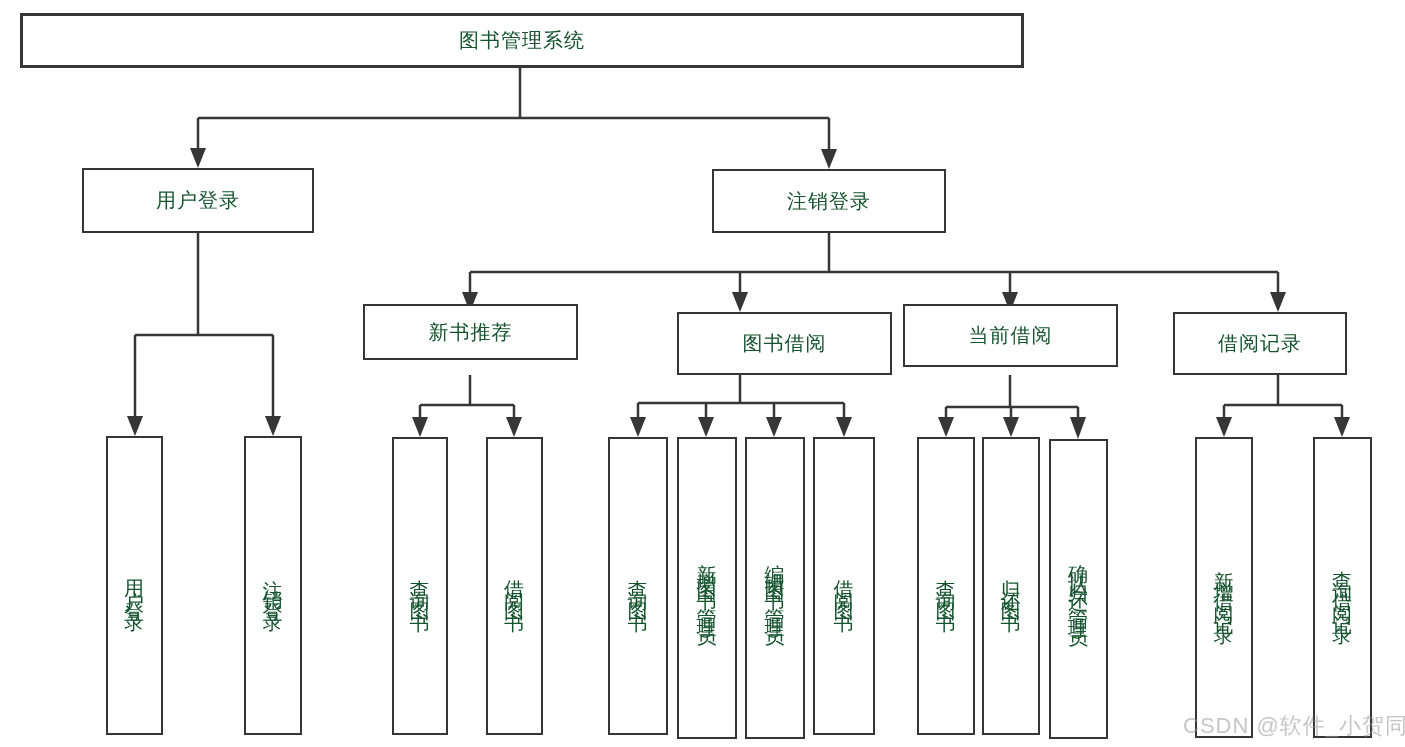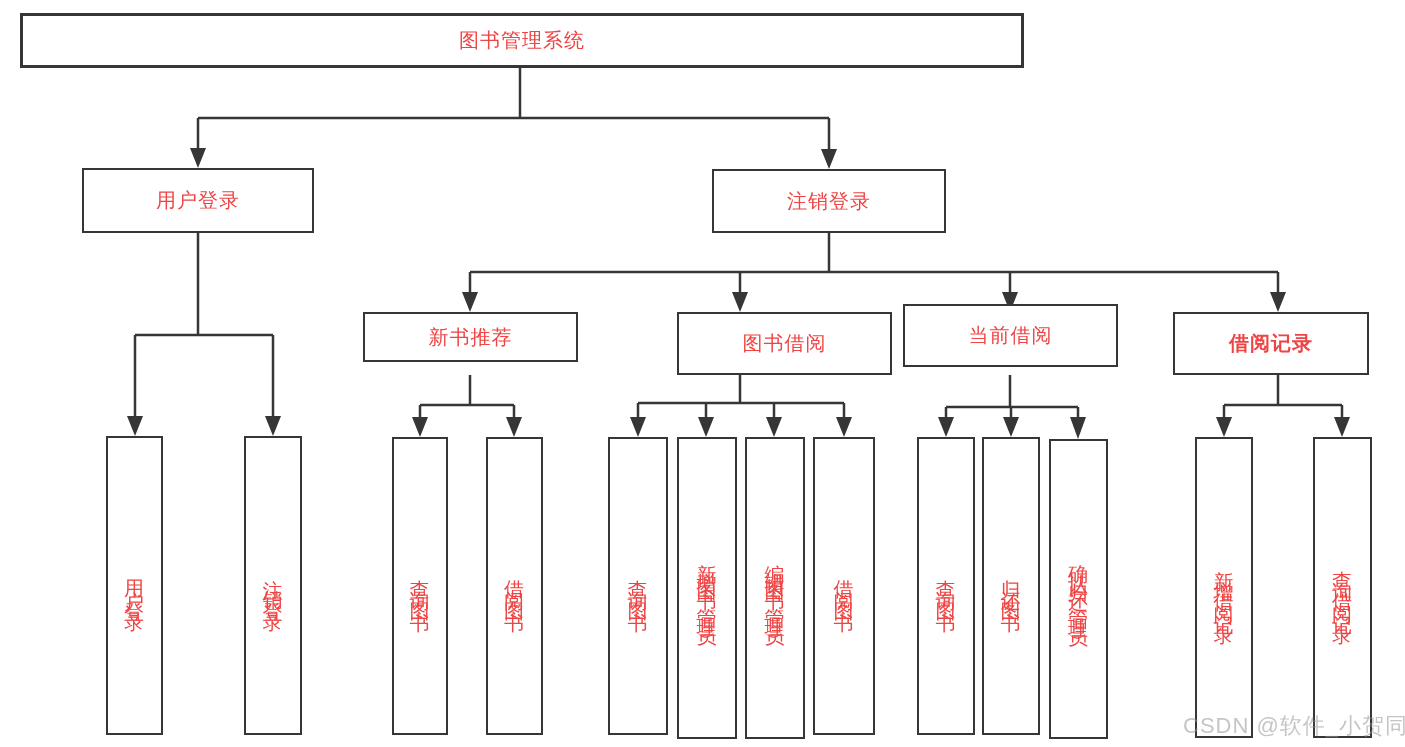--- a/index.html
+++ b/index.html
@@ -21,7 +21,7 @@
     box-sizing: border-box;
     background: #ffffff;
     border: 2.5px solid #363636;
-    color: #ef4444;
+    color: #14532d;
     display: flex;
     align-items: center;
     justify-content: center;

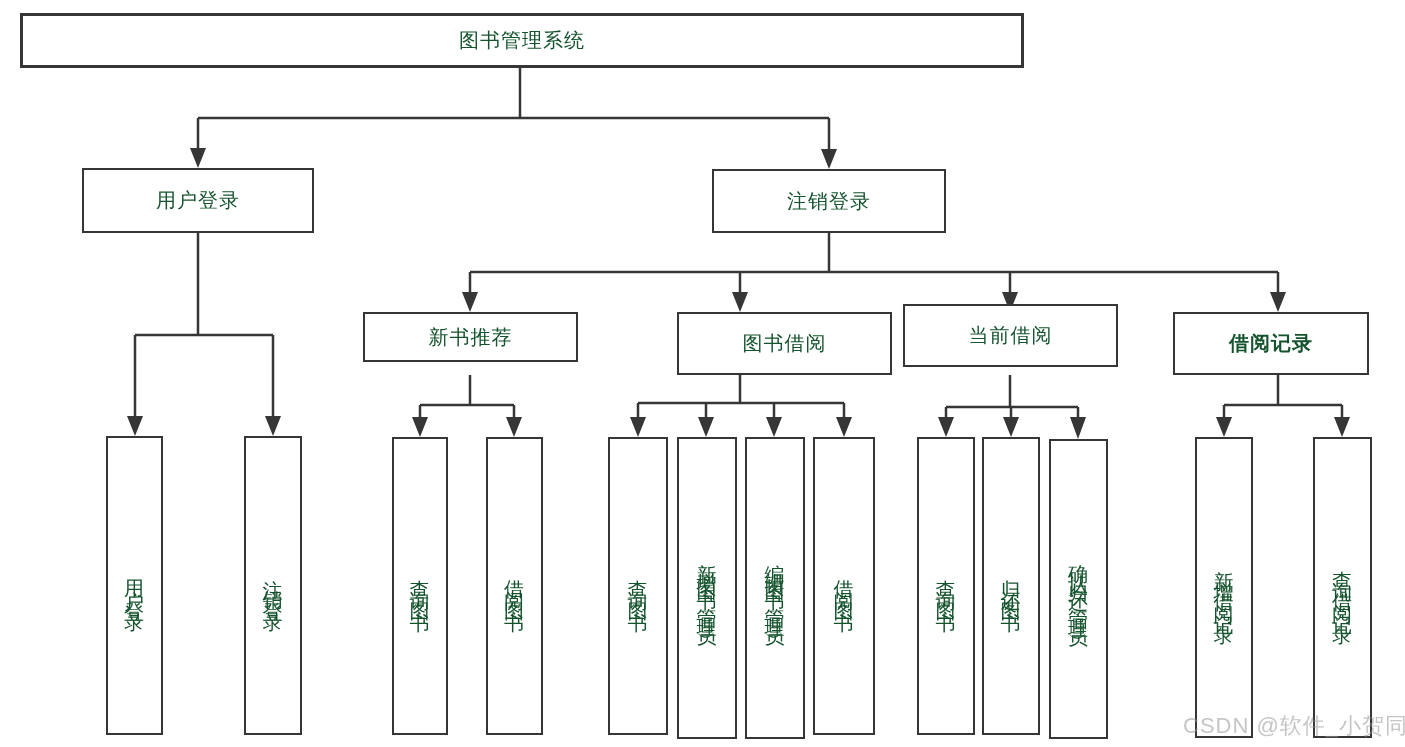--- a/index.html
+++ b/index.html
@@ -127,7 +127,7 @@
   <div class="box h-box" style="left:82px; top:168px; width:232px; height:65px;">用户登录</div>
   <div class="box h-box" style="left:712px; top:169px; width:234px; height:64px;">注销登录</div>
 
-  <div class="box h-box" style="left:363px; top:312px; width:215px; height:50px;font-family:Liberation Mono, monospace;">新书推荐</div>
+  <div class="box h-box" style="left:363px; top:304px; width:215px; height:56px;font-family:Liberation Mono, monospace;">新书推荐</div>
   <div class="box h-box" style="left:633px; top:312px; width:215px; height:63px;margin-left:44px;">图书借阅</div>
   <div class="box h-box" style="left:903px; top:304px; width:215px; height:63px;">当前借阅</div>
   <div class="box h-box" style="left:1173px; top:312px; width:196px; height:63px;font-weight:bold;">借阅记录</div>

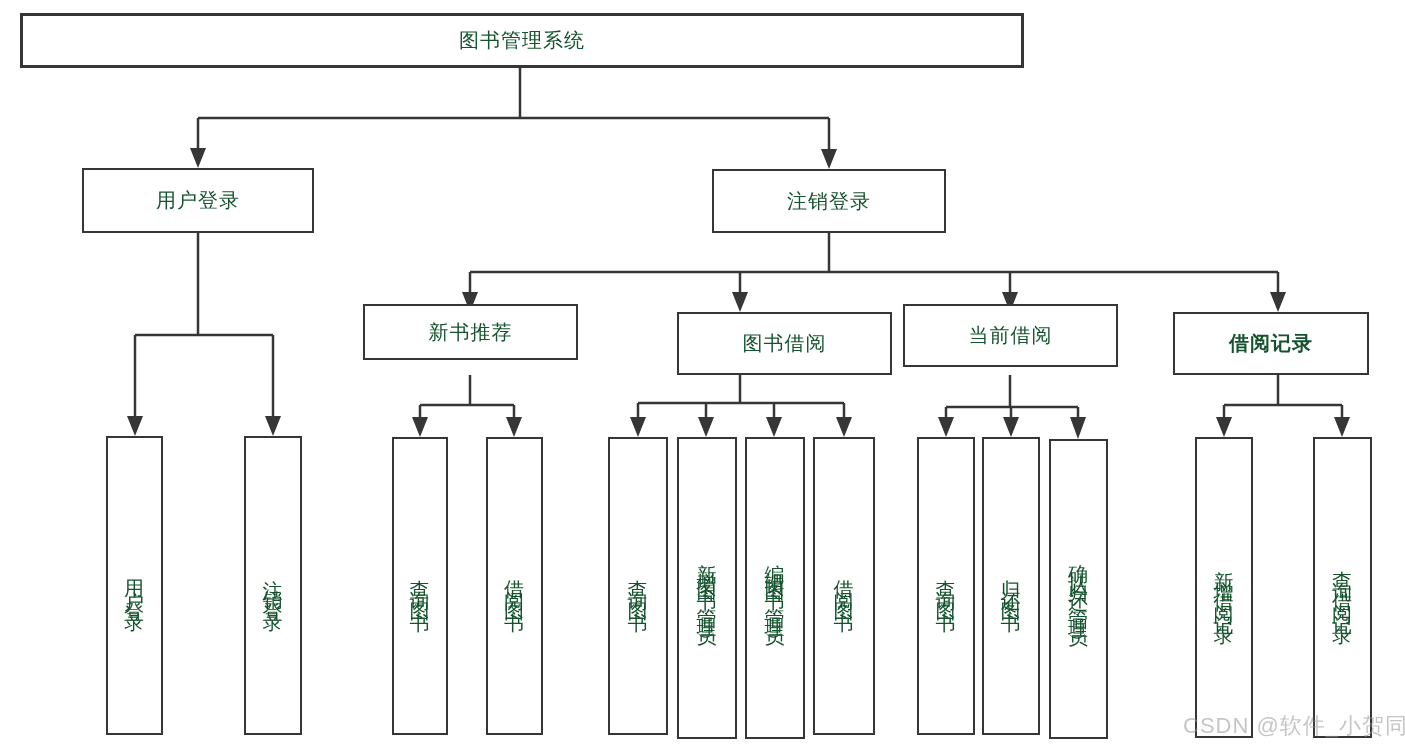--- a/index.html
+++ b/index.html
@@ -130,7 +130,7 @@
   <div class="box h-box" style="left:363px; top:304px; width:215px; height:56px;font-family:Liberation Mono, monospace;">新书推荐</div>
   <div class="box h-box" style="left:633px; top:312px; width:215px; height:63px;margin-left:44px;">图书借阅</div>
   <div class="box h-box" style="left:903px; top:304px; width:215px; height:63px;">当前借阅</div>
-  <div class="box h-box" style="left:1173px; top:312px; width:196px; height:63px;font-weight:bold;">借阅记录</div>
+  <div class="box h-box" style="left:1173px; top:312px; width:174px; height:63px;">借阅记录</div>
 
   <div class="box v-box" style="left:106px; top:436px; width:57px; height:299px;">用户登录</div>
   <div class="box v-box" style="left:244px; top:436px; width:58px; height:299px;">注销登录</div>

